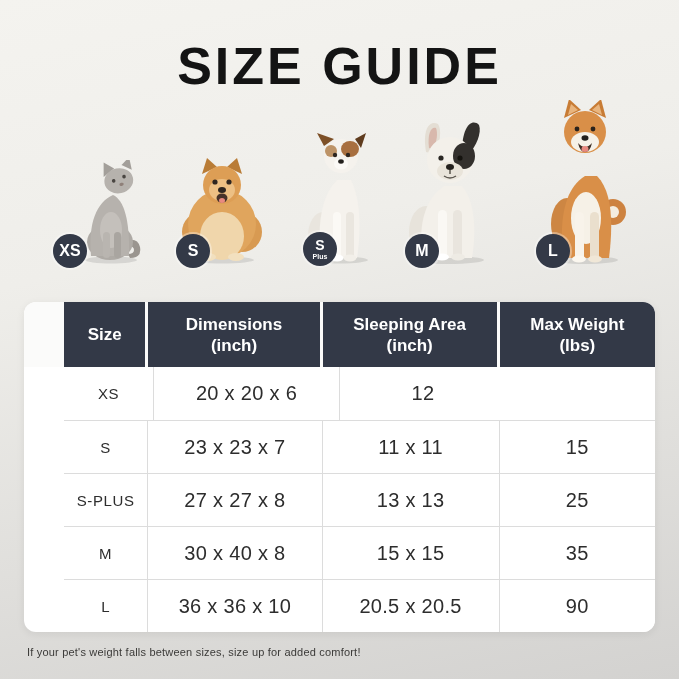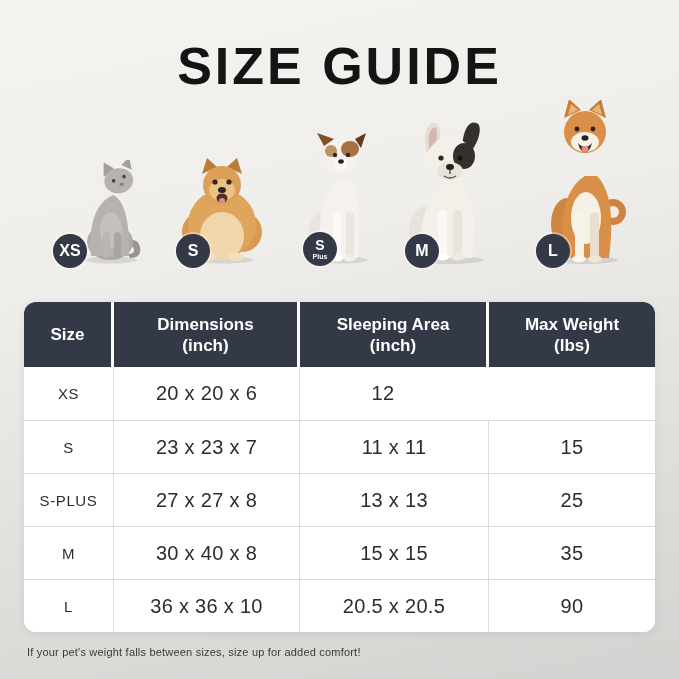--- a/index.html
+++ b/index.html
@@ -46,7 +46,7 @@
   }
   .td.sep{border-right:1px solid #dcdcdc;}
   .td.size-col{font-size:15px;letter-spacing:0.6px;}
-  .c0{width:90px;}.c1{width:186px;}.c2{width:189px;}.c3{width:166px;text-align:center;}
+  .c0{width:90px;margin-left:40px;}.c1{width:186px;}.c2{width:189px;}.c3{width:166px;text-align:center;}
   .hline:empty{display:none;}
   .footer-note{
     position:absolute;left:27px;top:646px;width:630px;

